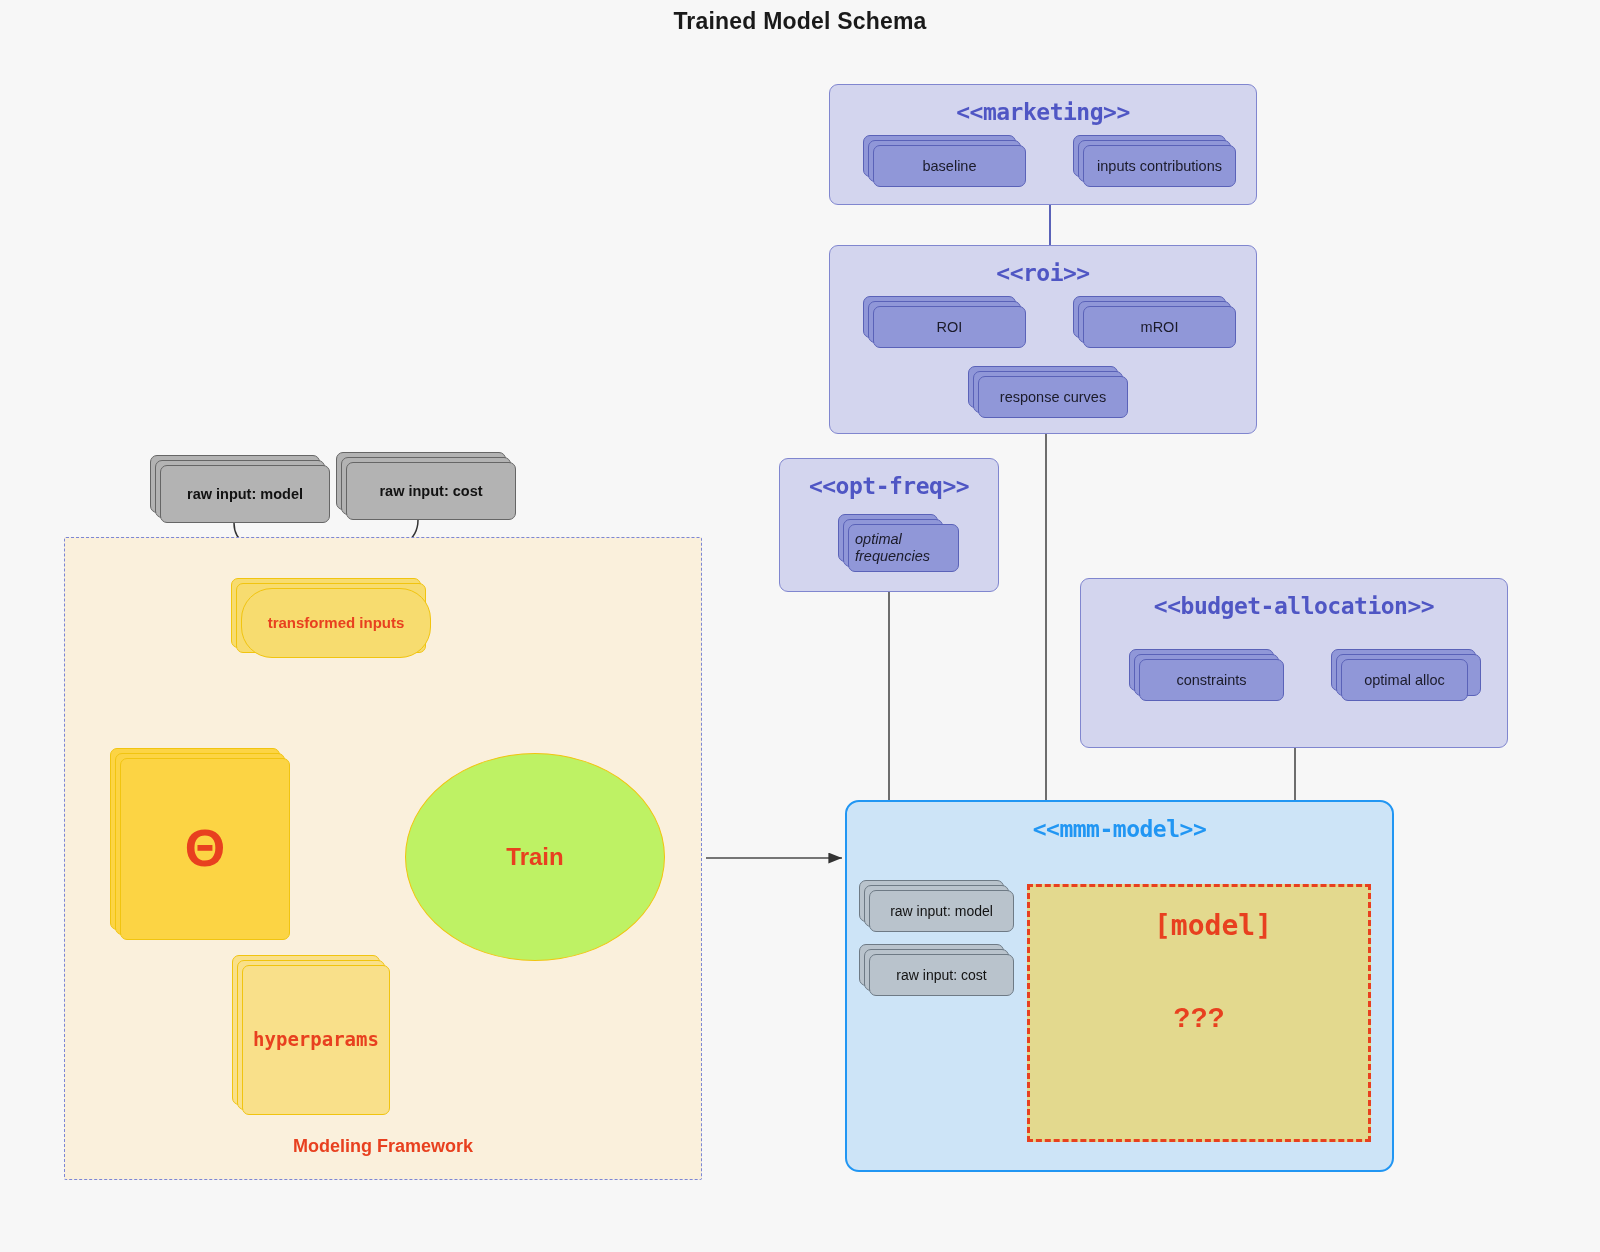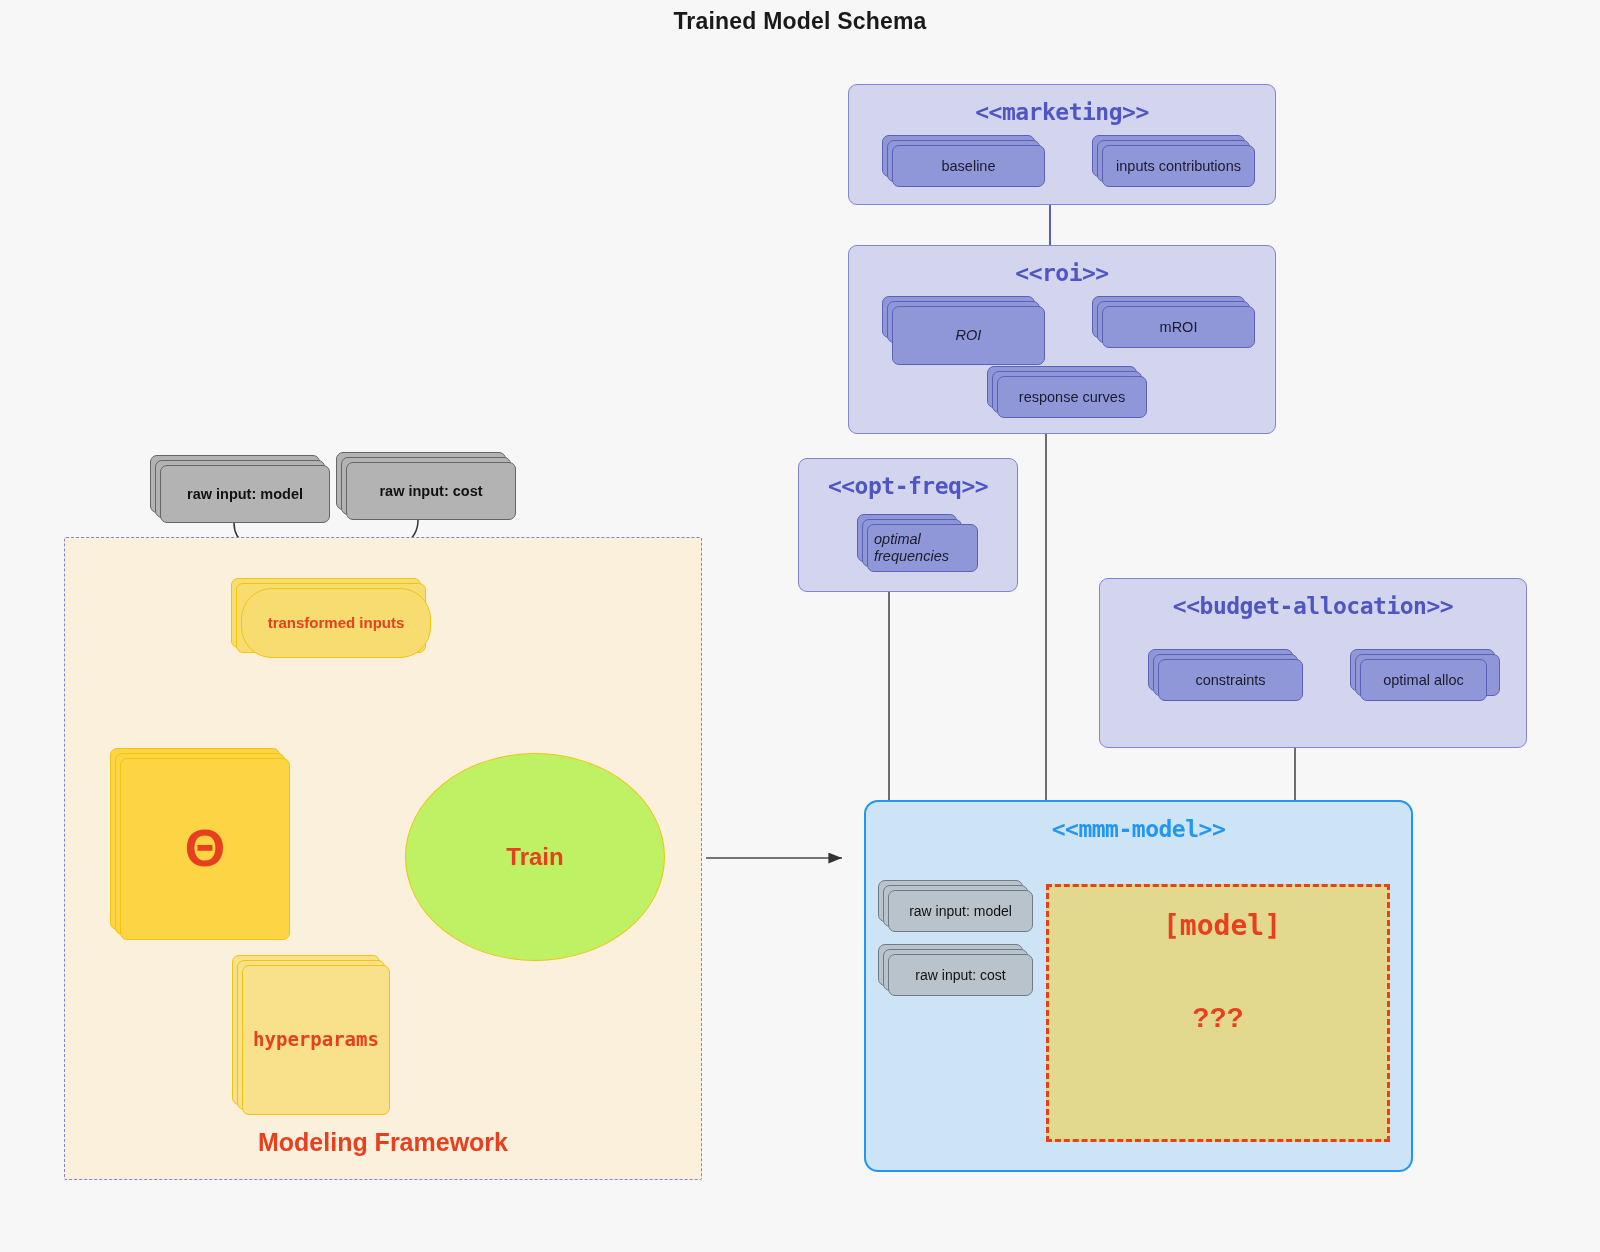--- a/index.html
+++ b/index.html
@@ -28,7 +28,6 @@
     background:#d3d5ee;
     border:1.6px solid #8086cf;
     border-radius:9px;
-    margin-left:19px;
   }
   .pkg-title{
     position:absolute;left:0;top:14px;width:100%;

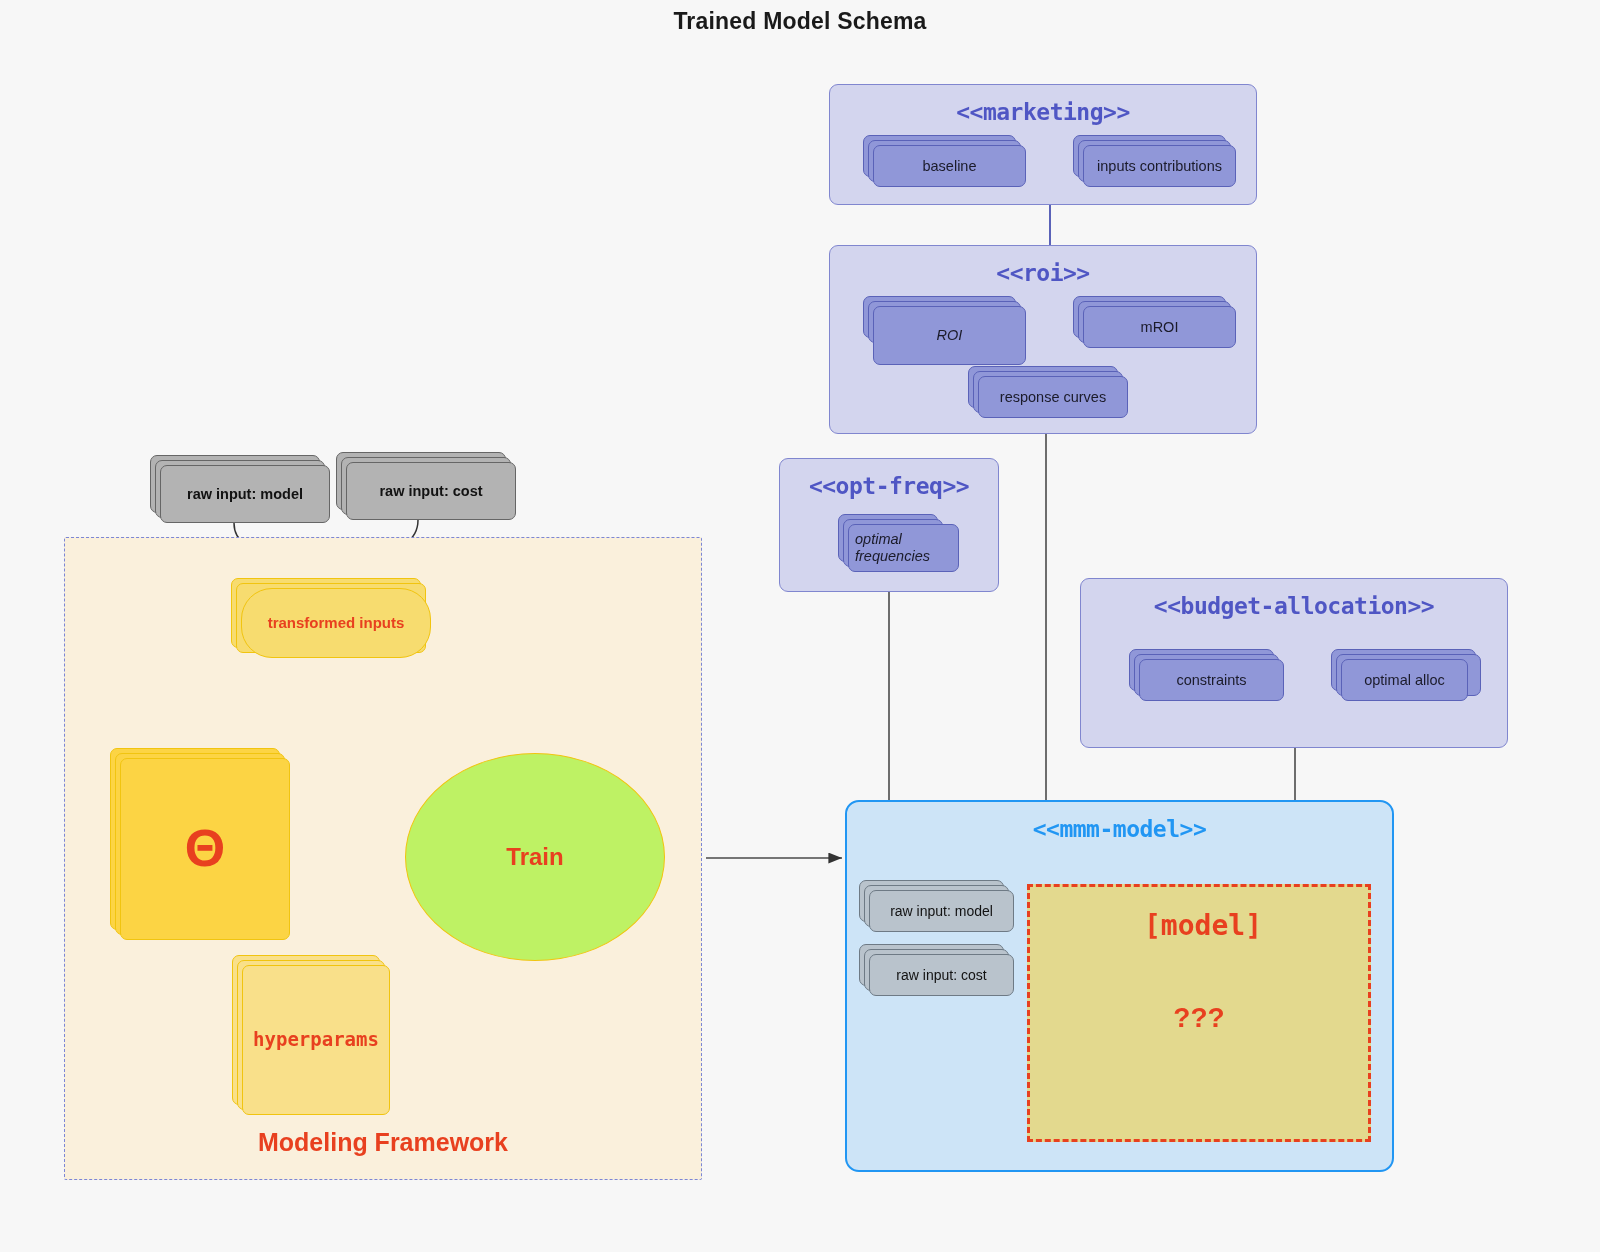--- a/index.html
+++ b/index.html
@@ -217,7 +217,7 @@
     <div class="stack n-purple" style="left:33px;top:50px;width:163px;height:52px;">
       <div class="sheet s3" style="width:153px;height:42px;"></div>
       <div class="sheet s2" style="width:153px;height:42px;"></div>
-      <div class="sheet s1" style="width:153px;height:59px;font-style:italic;">
+      <div class="sheet s1" style="width:153px;height:42px;">
         <span class="lbl">ROI</span>
       </div>
     </div>

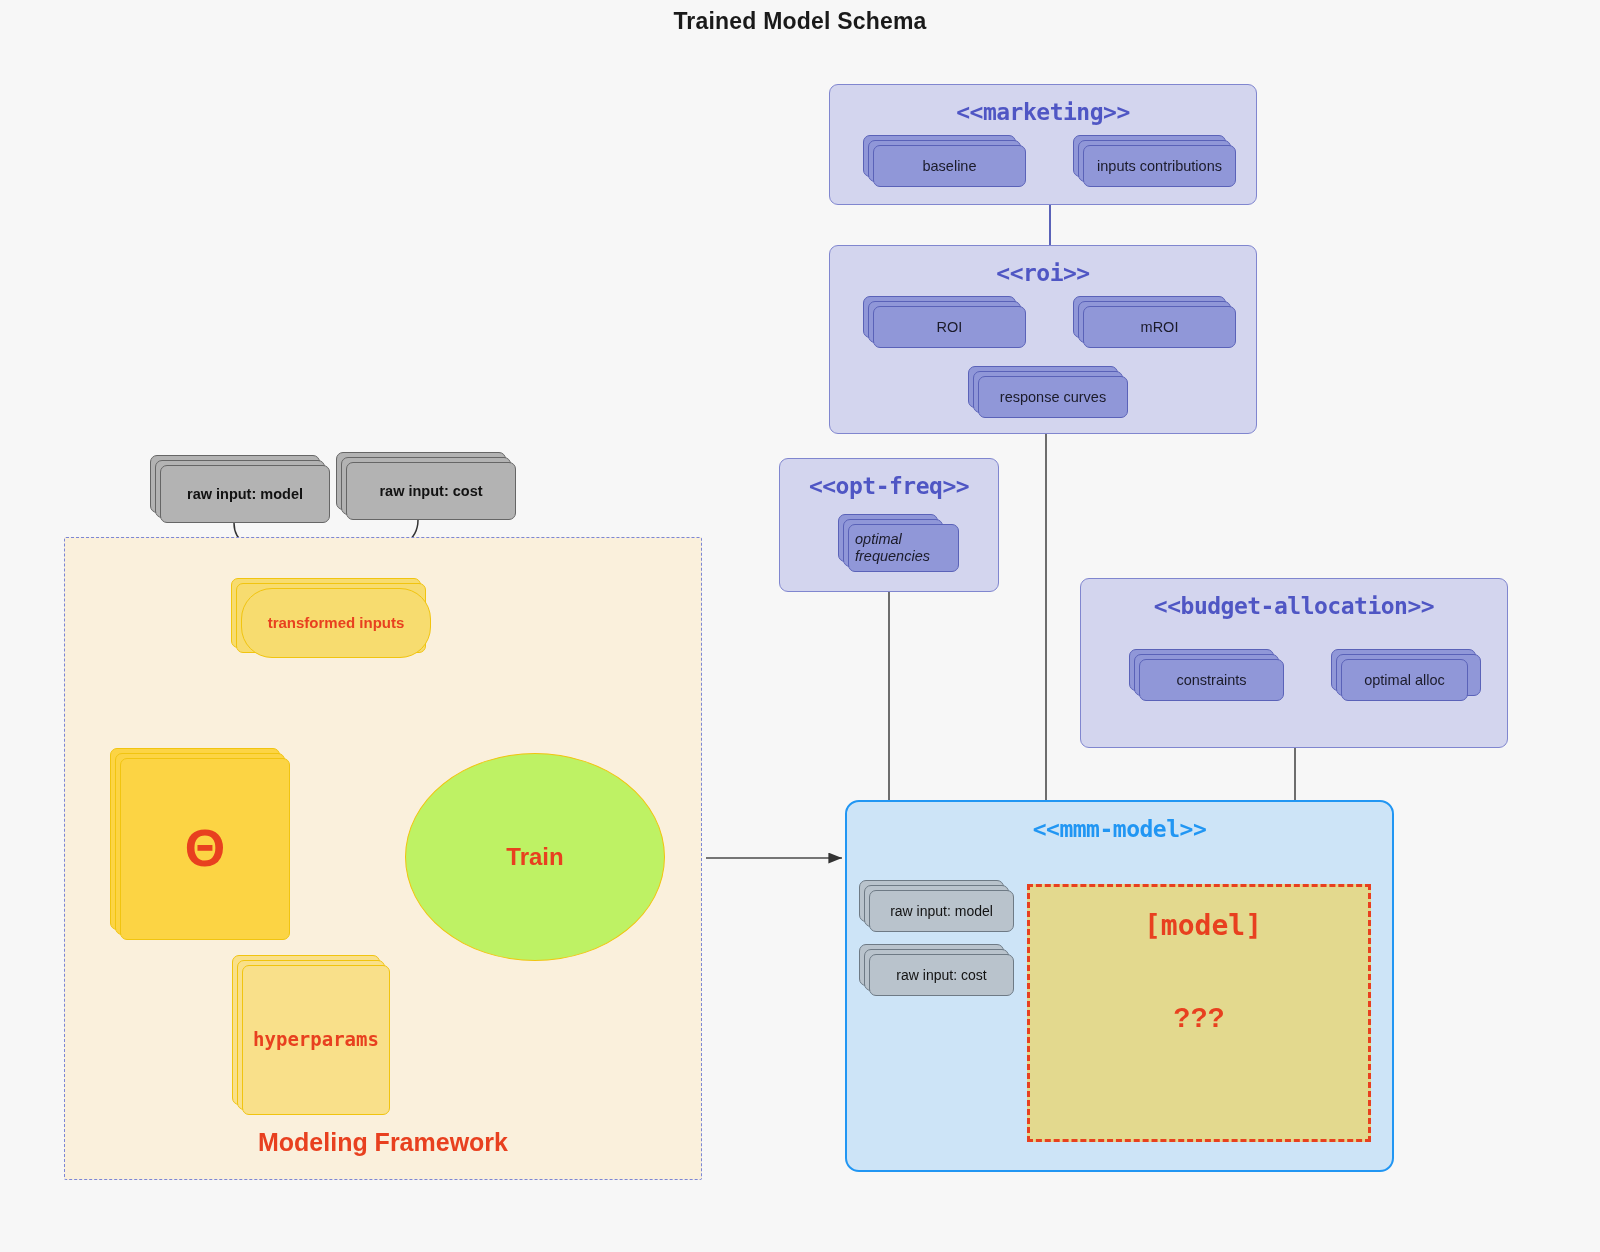--- a/index.html
+++ b/index.html
@@ -106,7 +106,7 @@
     border:3px dashed #e8401f;
   }
   .model-box .mb-title{
-    position:absolute;left:4px;top:22px;width:100%;
+    position:absolute;left:14px;top:22px;width:100%;
     text-align:center;
     font-family:"DejaVu Sans Mono","Liberation Mono",monospace;
     font-size:28px;font-weight:bold;color:#e8401f;

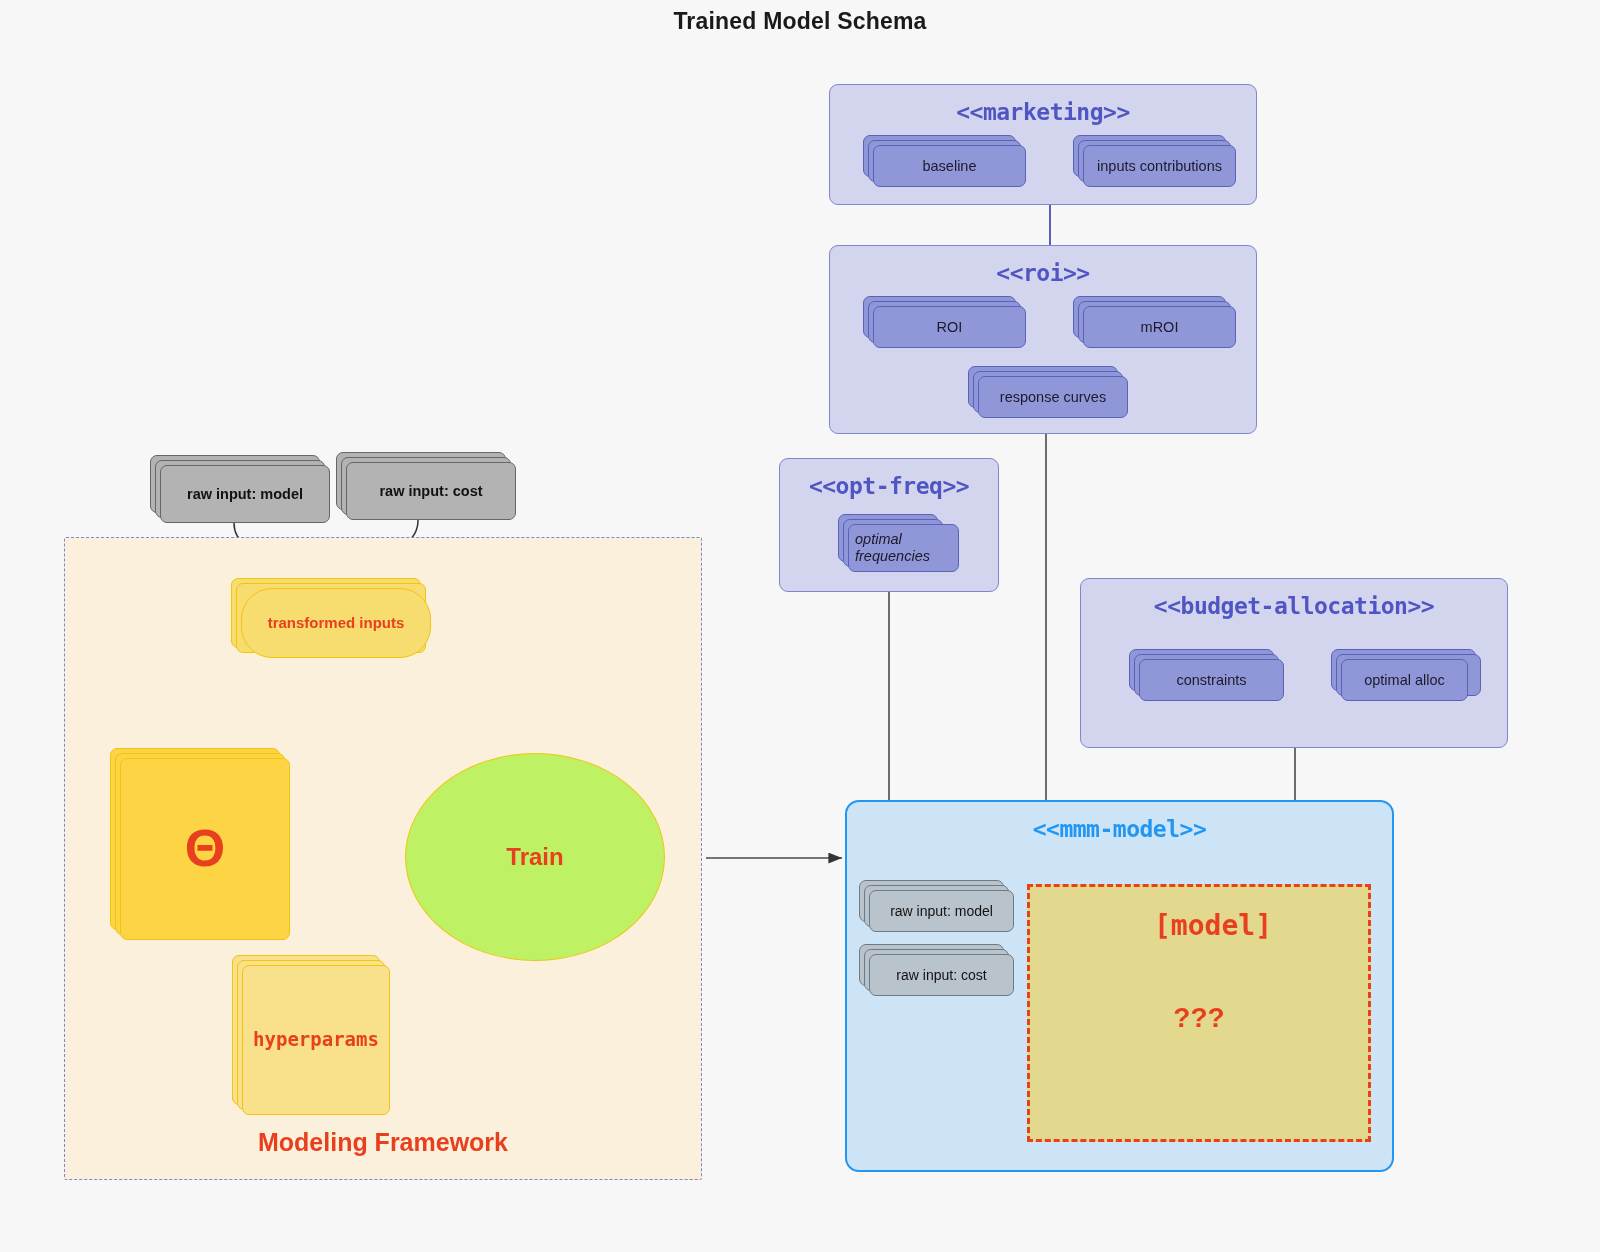--- a/index.html
+++ b/index.html
@@ -88,7 +88,7 @@
   .framework-label{
     position:absolute;left:0;bottom:22px;width:100%;
     text-align:center;
-    font-size:25px;font-weight:bold;color:#e8401f;
+    font-size:18px;font-weight:bold;color:#e8401f;
   }
 
   

